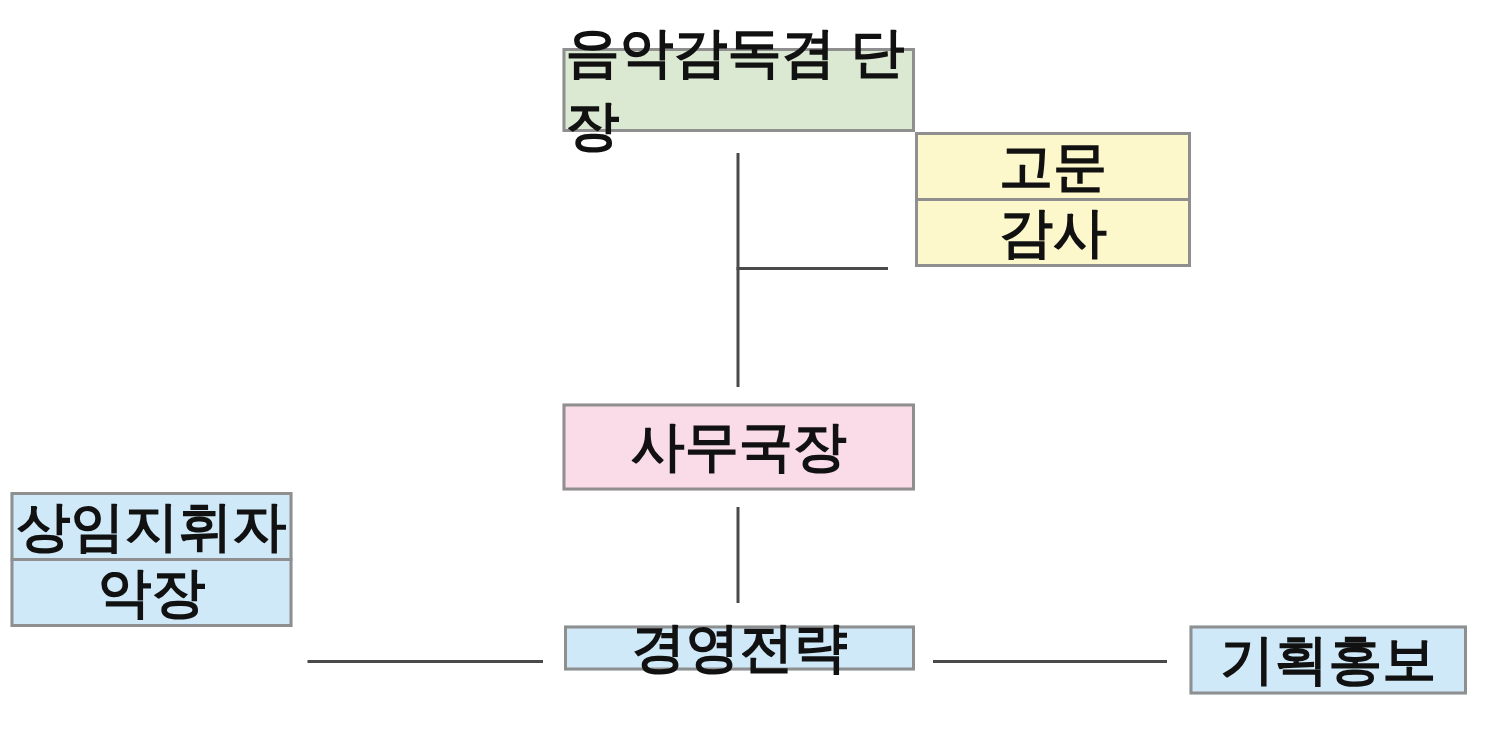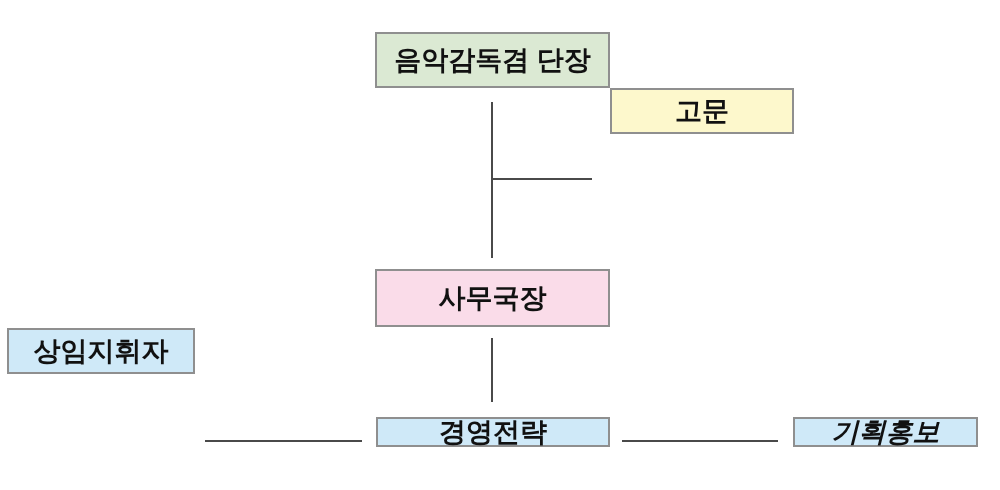--- a/index.html
+++ b/index.html
@@ -29,7 +29,7 @@
     align-items:center;
     justify-content:center;
     font-weight:bold;
-    font-size:27px;
+    font-size:36px;
     color:var(--text);
     letter-spacing:0px;
   }

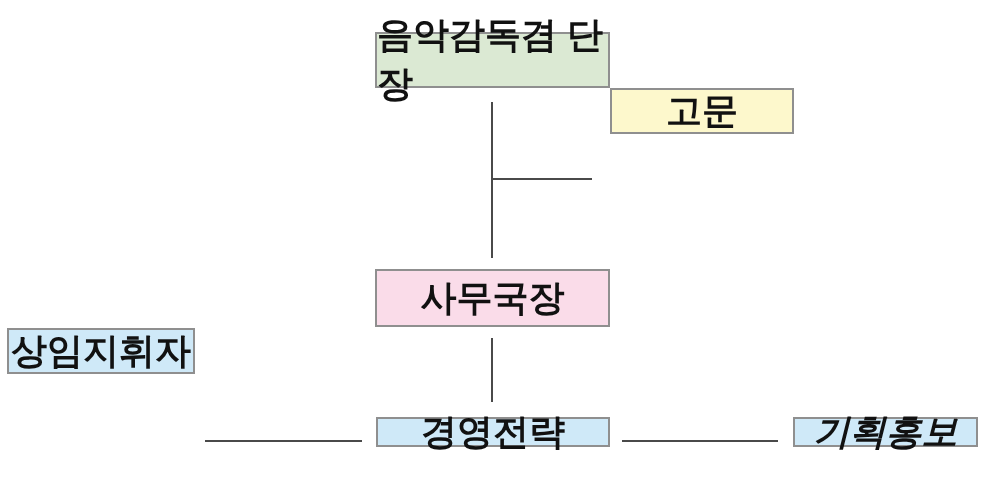--- a/index.html
+++ b/index.html
@@ -73,6 +73,9 @@
     <div class="box yellow">
       <span>고문</span>
     </div>
+    <div class="box yellow">
+      <span>감사</span>
+    </div>
   </div>
 
   <div class="box pink secretary">

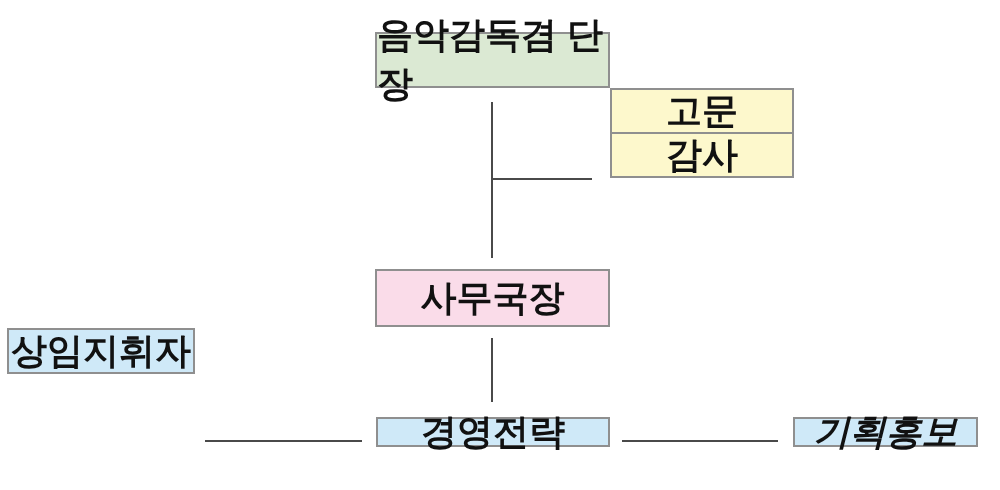--- a/index.html
+++ b/index.html
@@ -86,6 +86,9 @@
     <div class="box blue">
       <span>상임지휘자</span>
     </div>
+    <div class="box blue">
+      <span>악장</span>
+    </div>
   </div>
 
   <div class="box blue strategy">

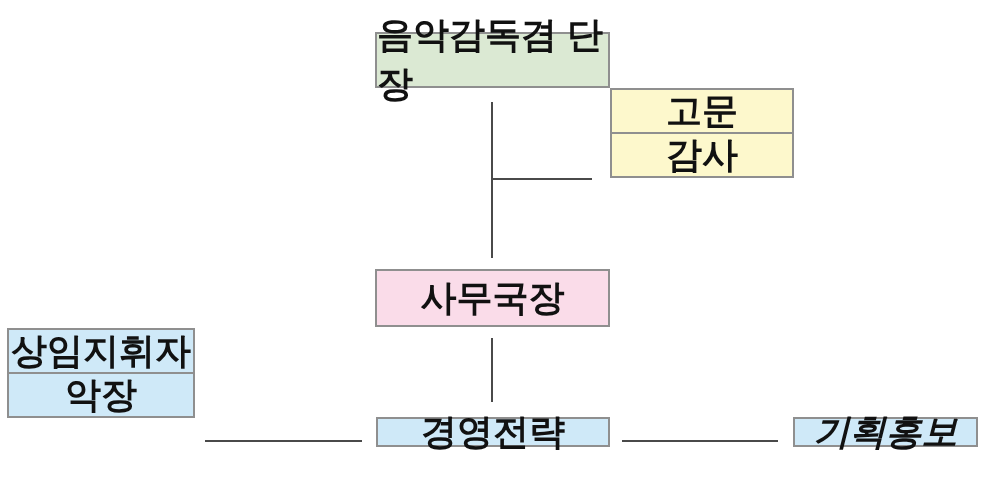--- a/index.html
+++ b/index.html
@@ -41,7 +41,7 @@
   .director{left:375px;top:32px;width:235px;height:56px;}
   .secretary{left:375px;top:269px;width:235px;height:58px;text-align:right;}
   .strategy{left:376px;top:417px;width:234px;height:30px;}
-  .pr{left:793px;top:417px;width:185px;height:30px;font-style:italic;}
+  .pr{left:793px;top:417px;width:185px;height:46px;}
 
   .stack{position:absolute;display:flex;flex-direction:column;}
   .stack .box{position:relative;left:0;top:0;}

